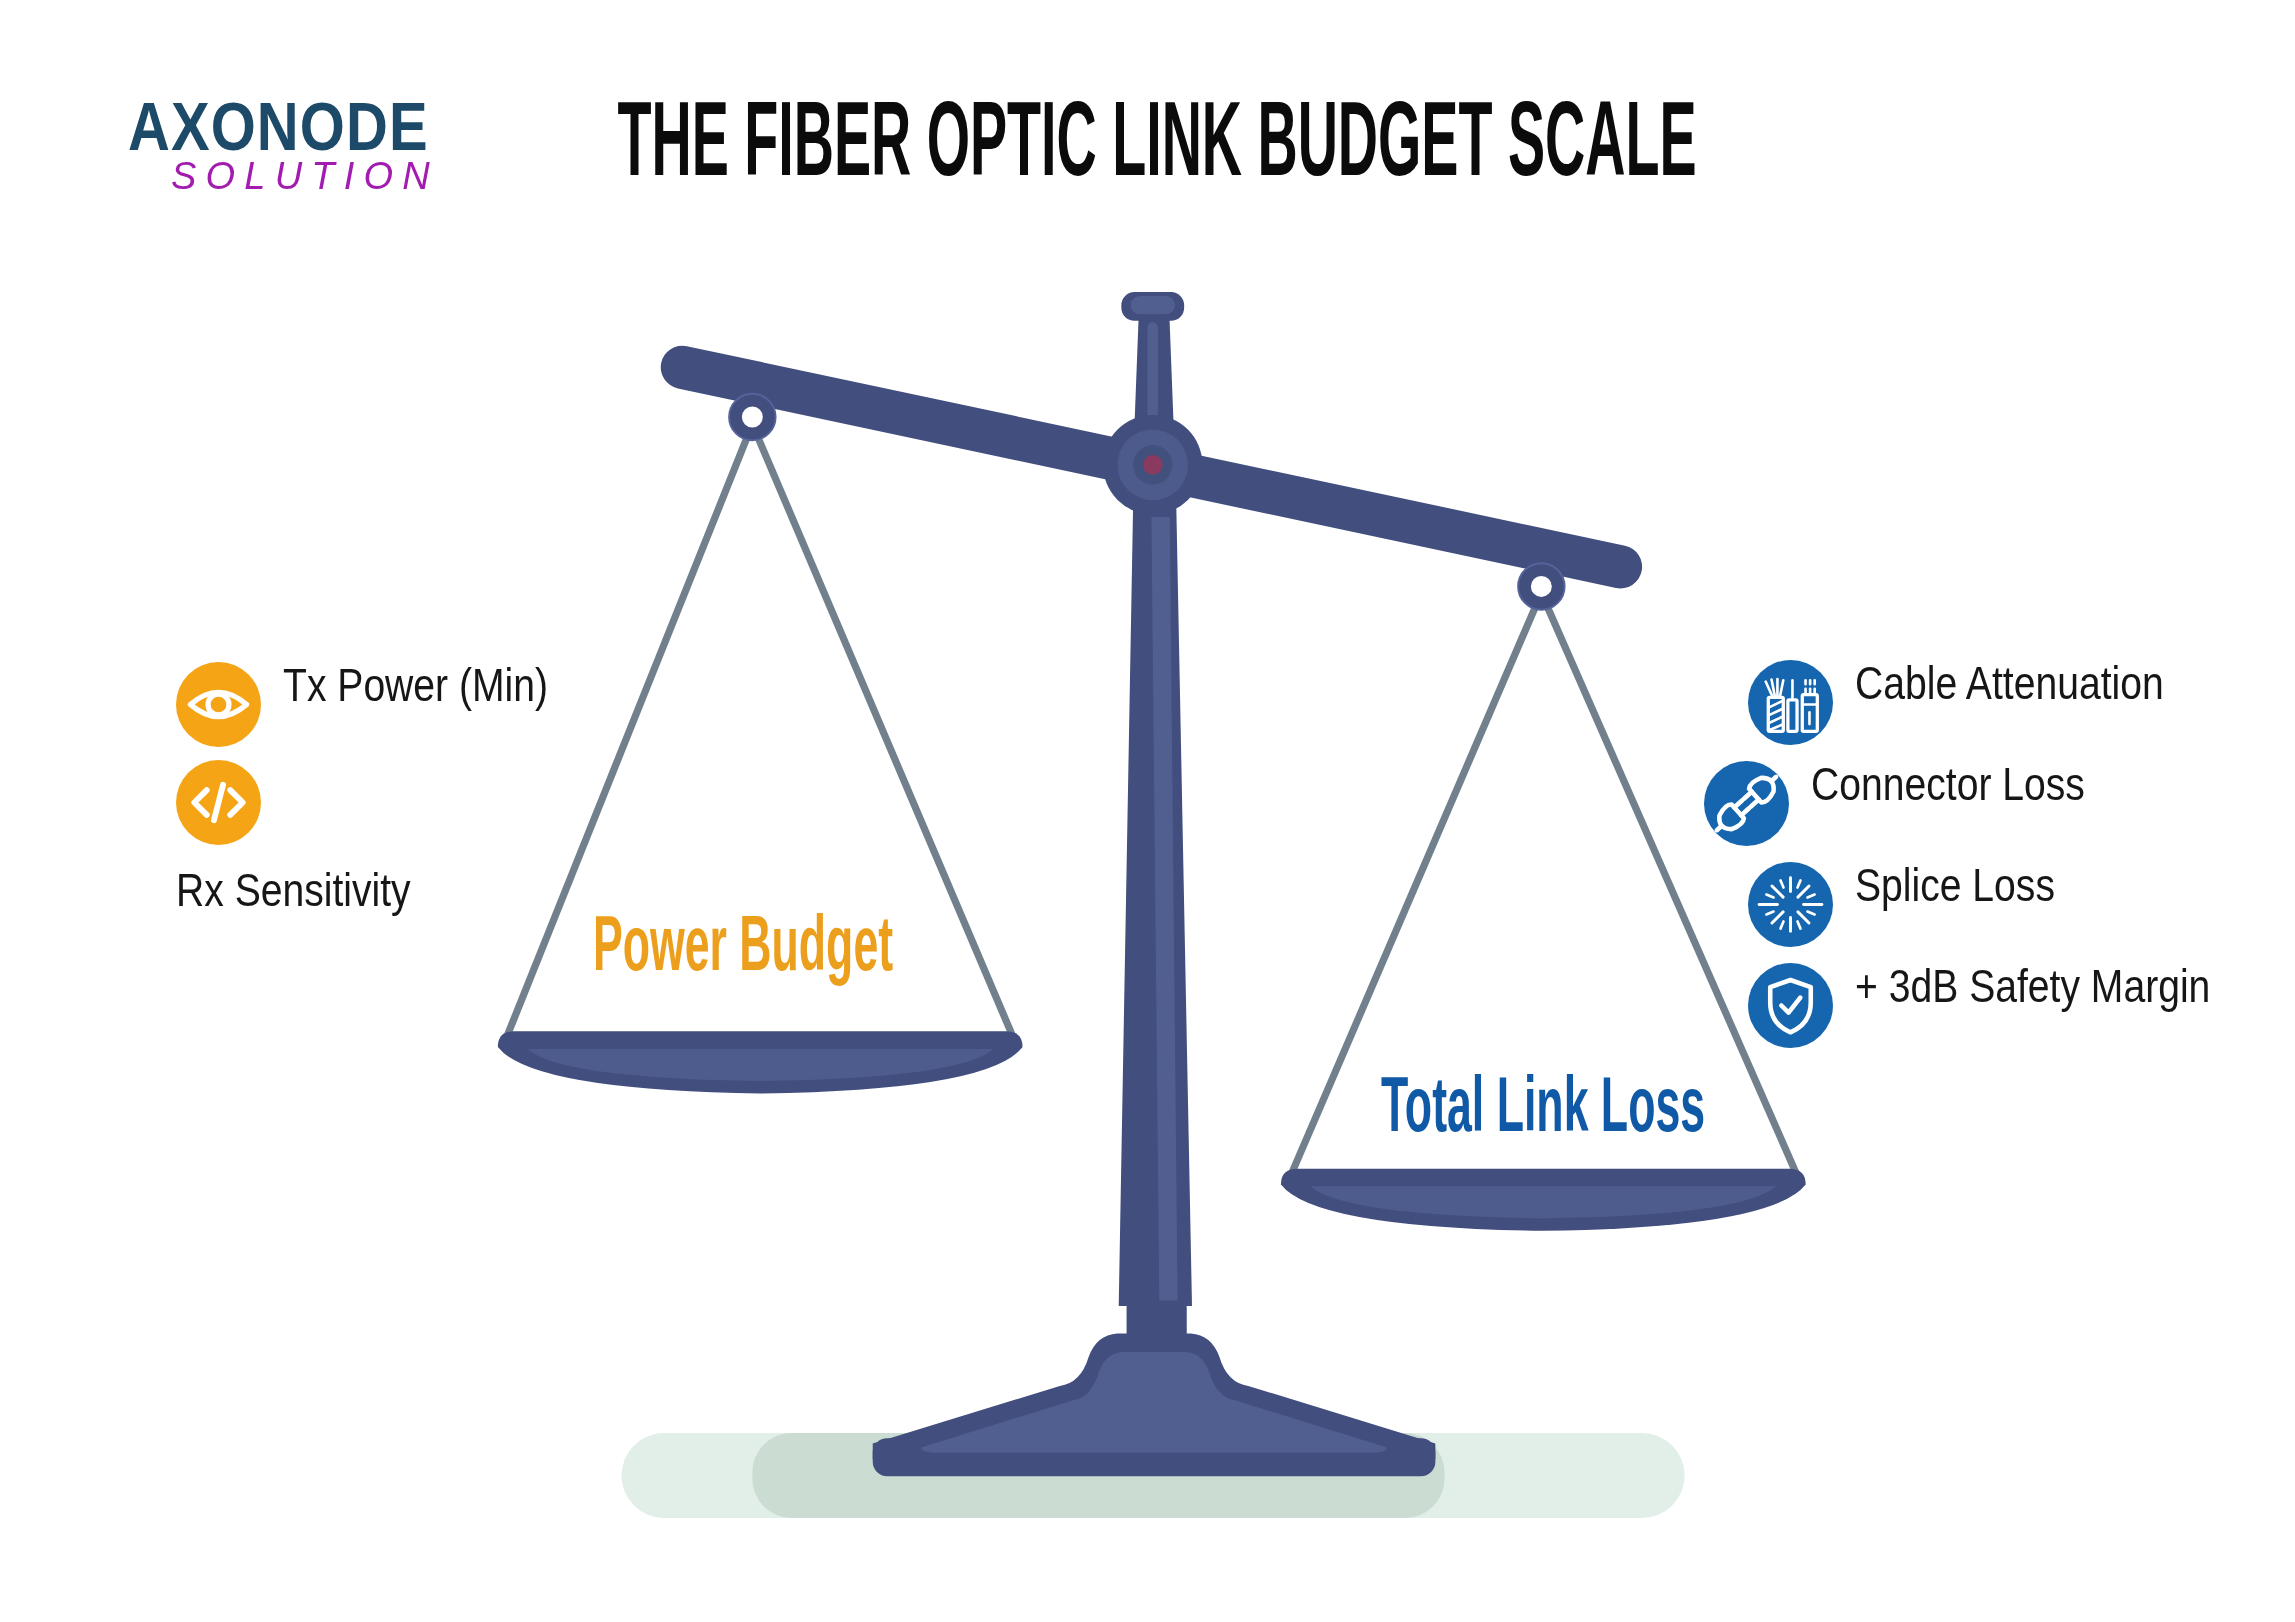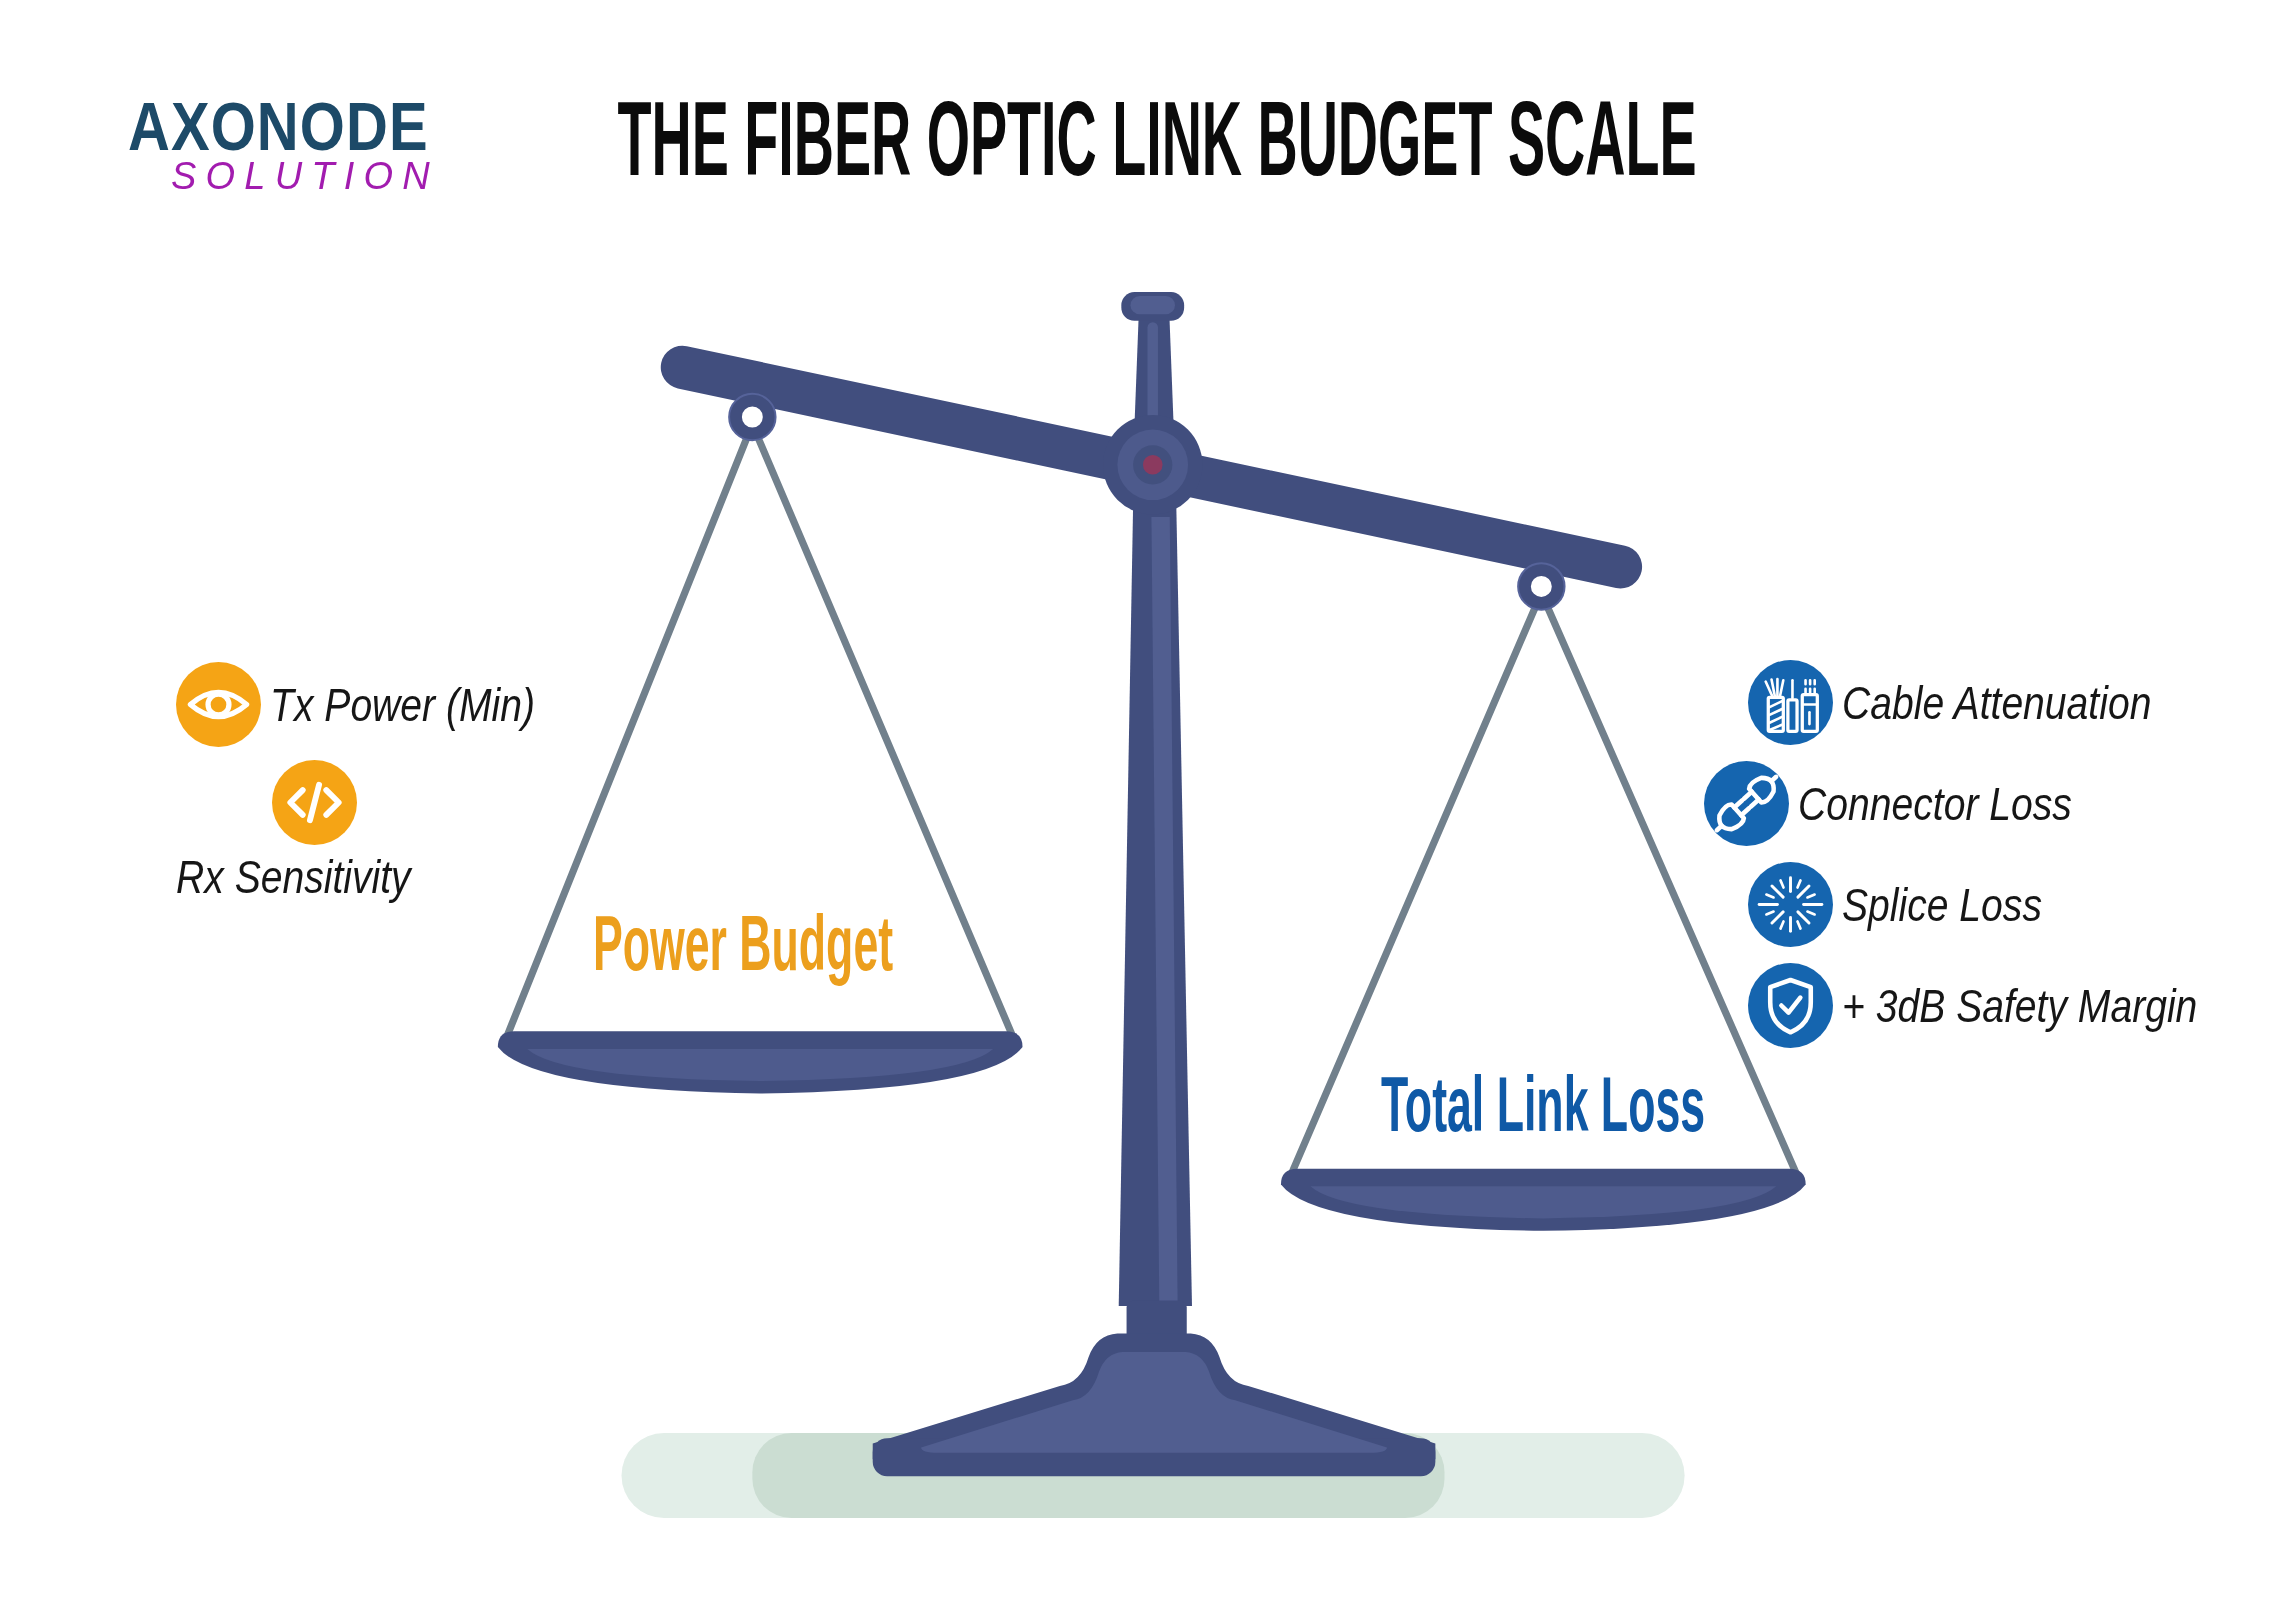--- a/index.html
+++ b/index.html
@@ -28,7 +28,7 @@
     transform:scaleX(.53);transform-origin:center;white-space:nowrap;line-height:1;
   }
   
-  .legend-item{position:absolute;display:flex;align-items:center;gap:9px;height:85px;font-style:italic;}
+  .legend-item{position:absolute;display:flex;align-items:flex-start;gap:22px;height:85px;}
   .legend-icon{width:85px;height:85px;flex:0 0 85px;}
   .legend-label{
     font-size:46px;color:#161616;line-height:1;white-space:nowrap;

